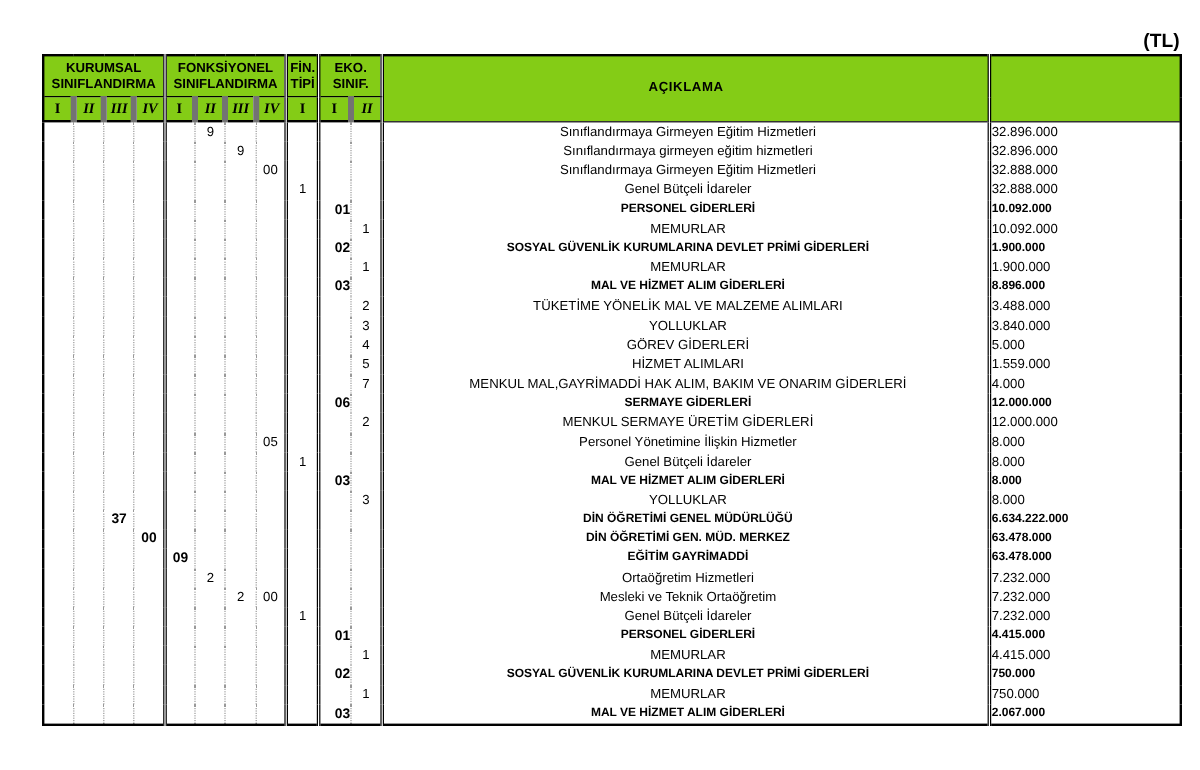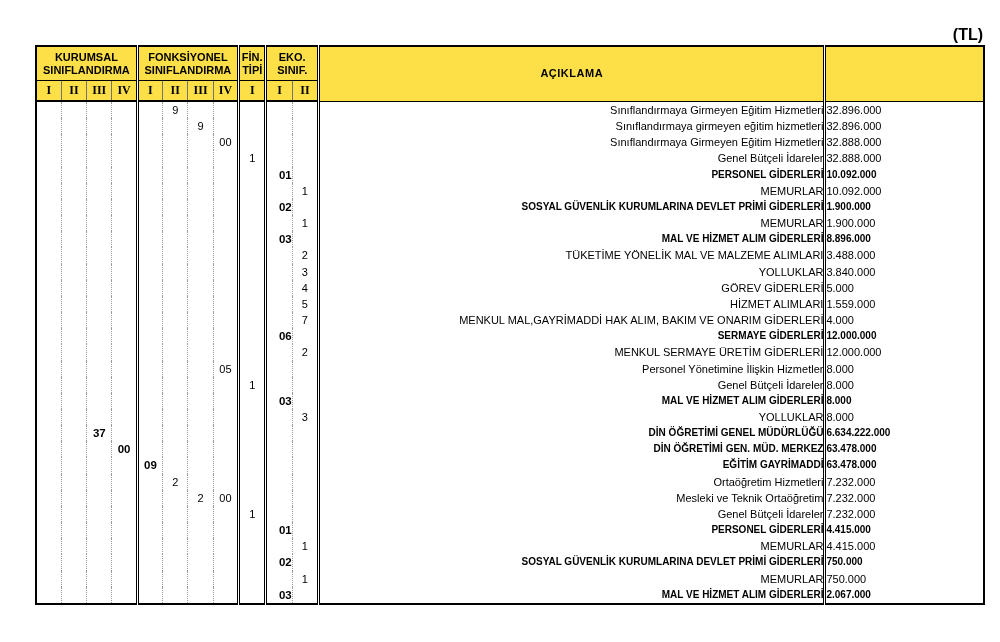--- a/index.html
+++ b/index.html
@@ -22,7 +22,7 @@
   .gs{border-left:3px double #000;}
   .dot{border-left:1px dotted #9a9a9a;}
   thead .dot{border-left:1px solid #737373;}
-  thead th{font-weight:bold;background:#fde047;}
+  thead th{font-weight:bold;background:#84cc16;}
   tr.h1 th{border-bottom:1px solid #000;height:33px;font-size:11px;line-height:13px;vertical-align:middle;text-align:center;}
   tr.h2 th{
     border-bottom:2px solid #000;height:19px;

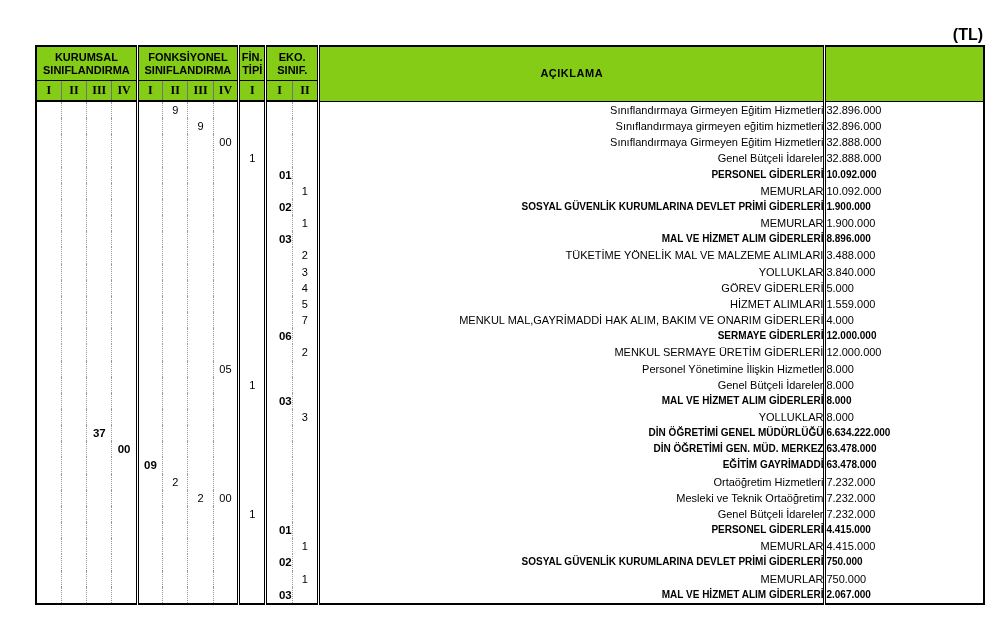--- a/index.html
+++ b/index.html
@@ -21,7 +21,7 @@
   th,td{padding:0;margin:0;overflow:hidden;white-space:nowrap;}
   .gs{border-left:3px double #000;}
   .dot{border-left:1px dotted #9a9a9a;}
-  thead .dot{border-left:1px solid #737373;}
+  thead .dot{border-left:5px solid #737373;font-style:italic;}
   thead th{font-weight:bold;background:#84cc16;}
   tr.h1 th{border-bottom:1px solid #000;height:33px;font-size:11px;line-height:13px;vertical-align:middle;text-align:center;}
   tr.h2 th{

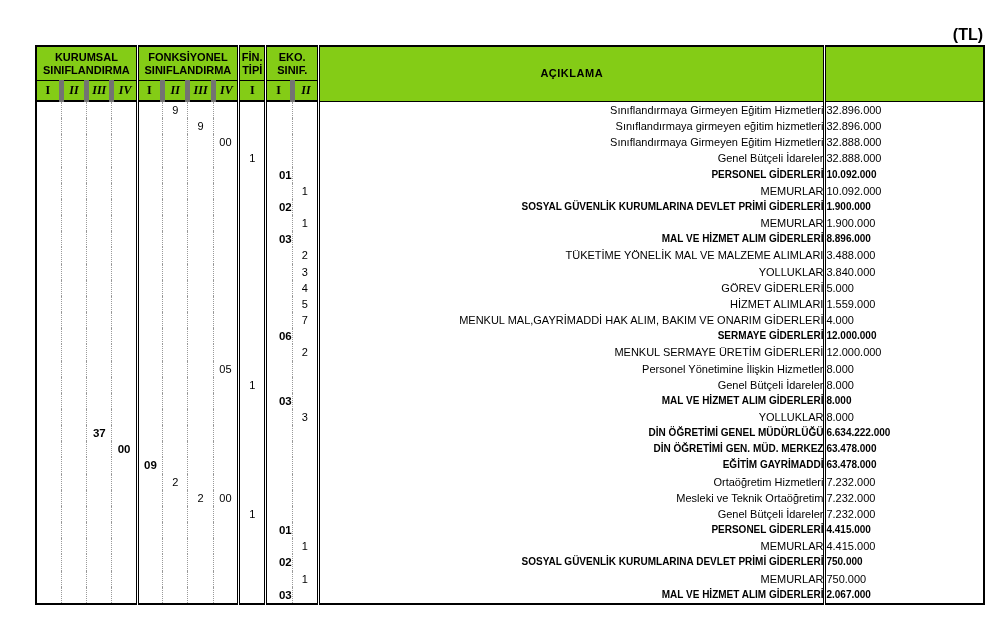--- a/index.html
+++ b/index.html
@@ -36,7 +36,7 @@
   tbody td{height:16.16px;line-height:16.16px;font-size:11px;vertical-align:middle;}
   tbody td.c{text-align:center;}
   tbody td.e1{text-align:right;padding-left:3px;font-weight:bold;font-size:11.5px;}
-  tbody td.d{text-align:right;padding-left:3px;margin-left:44px;}
+  tbody td.d{text-align:center;padding-left:3px;margin-left:44px;}
   tbody td.v{text-align:left;padding-right:20px;}
   tbody tr.b td.d, tbody tr.b td.v{font-weight:bold;font-size:10px;}
   tbody tr.b td.c{font-weight:bold;font-size:11.5px;}

